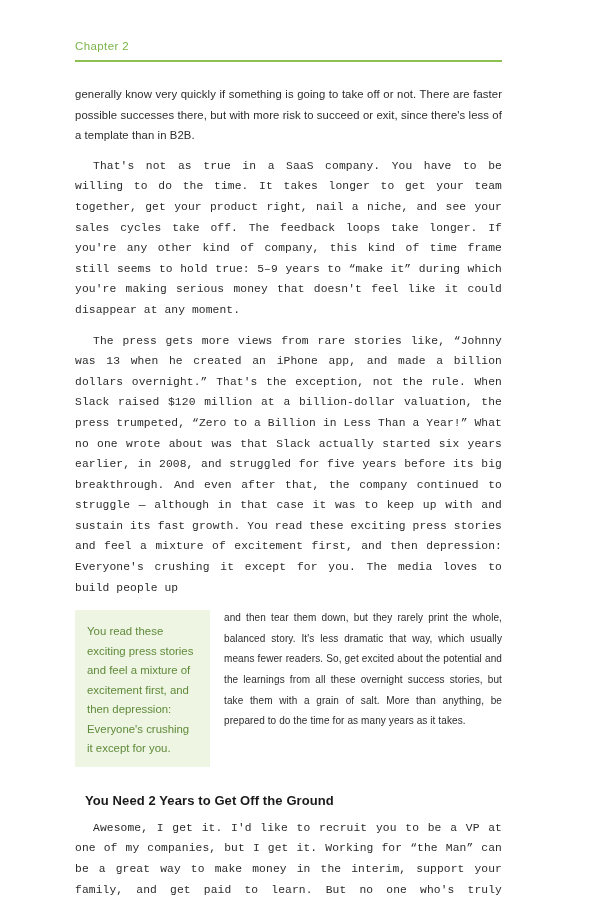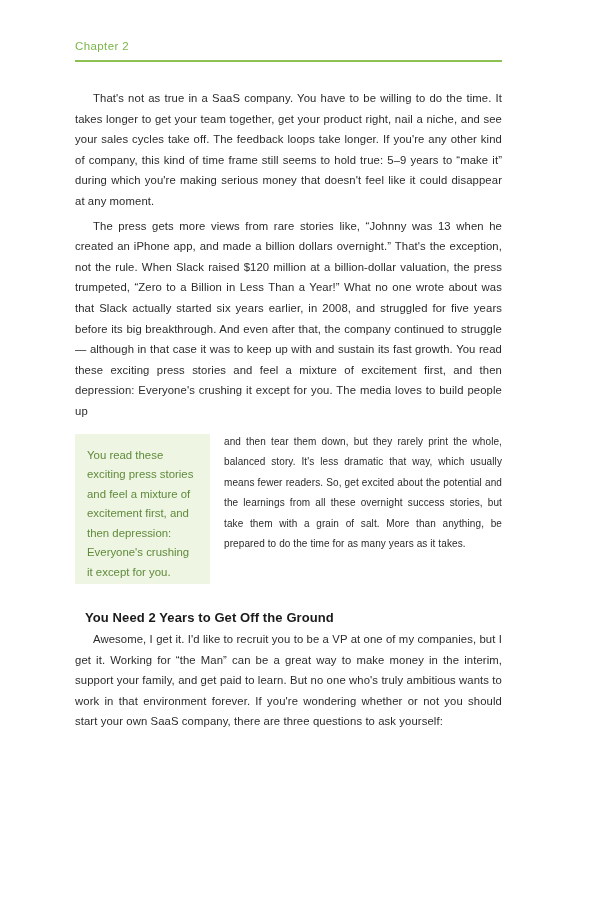--- a/index.html
+++ b/index.html
@@ -106,6 +106,7 @@
 
   <div class="content">
 
+    <p class="body-par first">generally know very quickly if something is going to take off or not. There are faster possible successes there, but with more risk to succeed or exit, since there's less of a template than in B2B.</p>
 
     <p class="body-par indent">That's not as true in a SaaS company. You have to be willing to do the time. It takes longer to get your team together, get your product right, nail a niche, and see your sales cycles take off. The feedback loops take longer. If you're any other kind of company, this kind of time frame still seems to hold true: 5–9 years to “make it” during which you're making serious money that doesn't feel like it could disappear at any moment.</p>
 

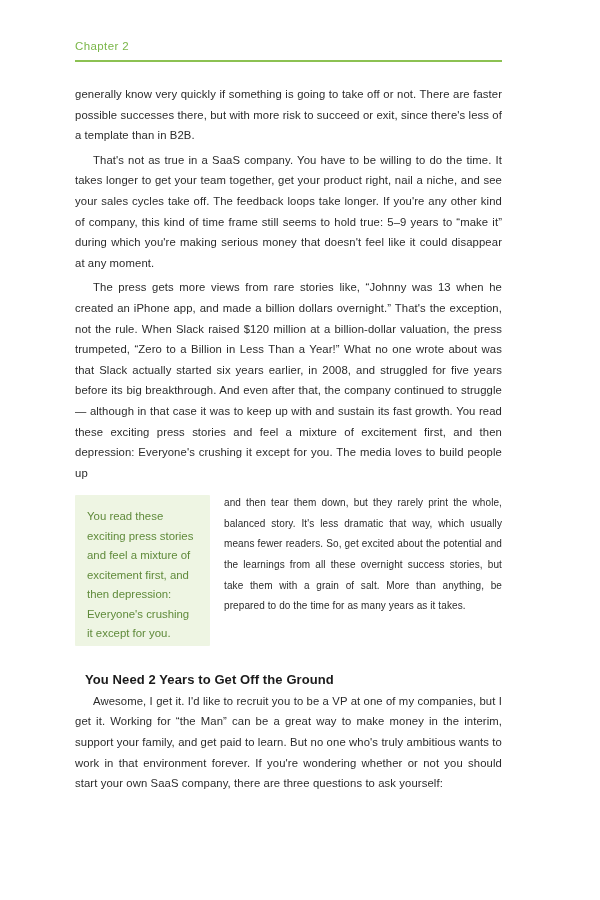--- a/index.html
+++ b/index.html
@@ -56,7 +56,8 @@
   }
   p.indent {
     text-indent: 18px;
-    margin-top: 4px;
+    margin-top: 10px;
+    font-family: Liberation Mono, monospace;
   }
   .wrap-block {
     margin-top: 10px;

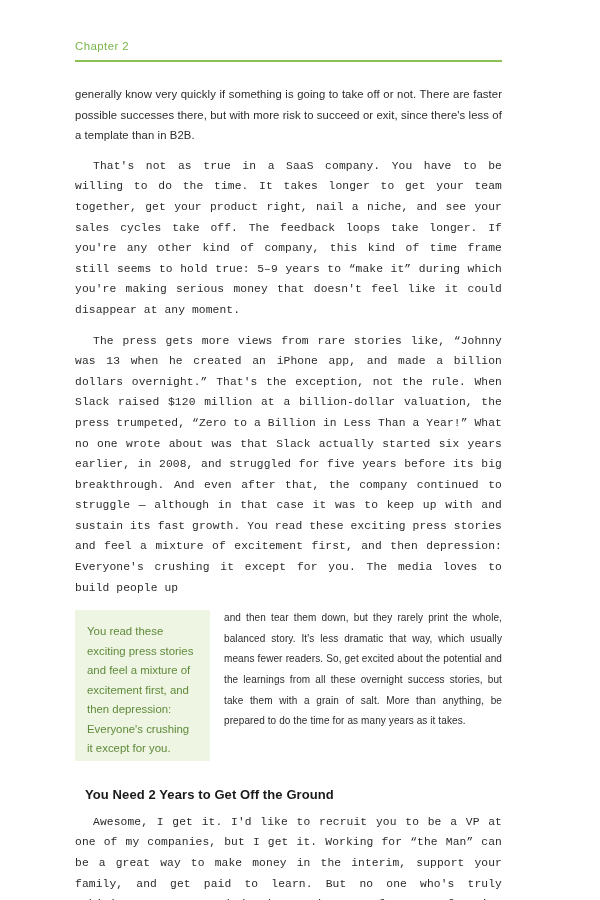--- a/index.html
+++ b/index.html
@@ -71,7 +71,7 @@
     color: #5f8a3a;
     font-size: 11.4px;
     line-height: 19.5px;
-    padding: 12px 12px 2px 12px;
+    padding: 12px 12px 8px 12px;
     margin: 2px 14px 4px 0;
     border-radius: 1px;
   }

